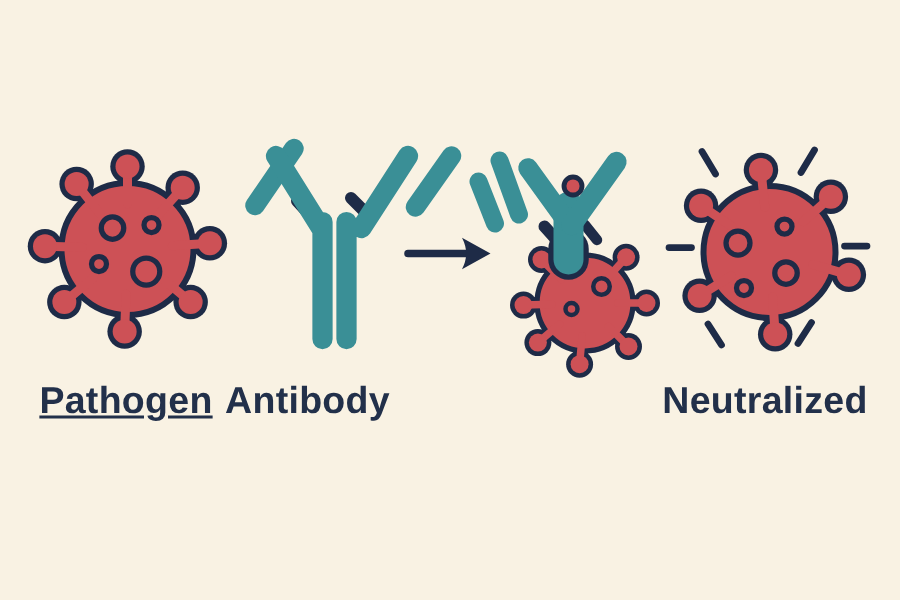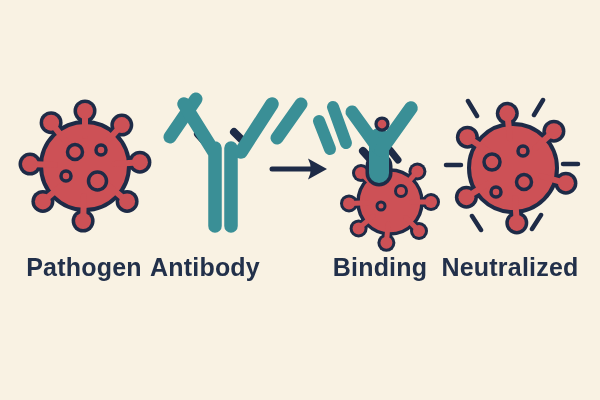--- a/index.html
+++ b/index.html
@@ -21,7 +21,7 @@
     text-align:center;font-size:25px;font-weight:bold;
     color:var(--text-navy);letter-spacing:.2px;
   }
-  .lbl-pathogen{left:14px;width:140px;}
+  .lbl-pathogen{left:14px;width:140px;text-decoration:underline;}
   .lbl-antibody{left:135px;width:140px;}
   .lbl-binding{left:310px;width:140px;}
   .lbl-neutralized{left:440px;width:140px;text-align:center;}

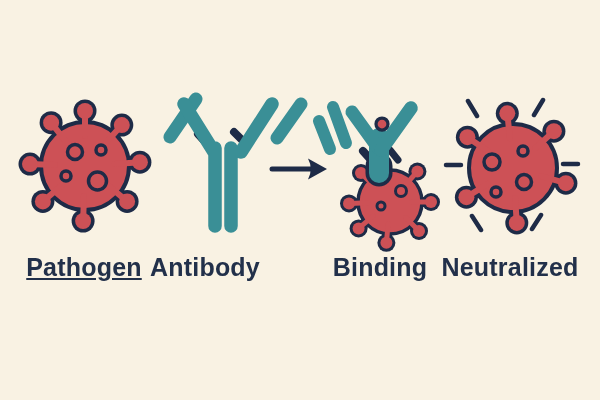--- a/index.html
+++ b/index.html
@@ -138,7 +138,6 @@
 
   <div class="step-label lbl-pathogen">Pathogen</div>
   <div class="step-label lbl-antibody">Antibody</div>
-  <div class="step-label lbl-binding">Binding</div>
   <div class="step-label lbl-neutralized">Neutralized</div>
 
 </div>

